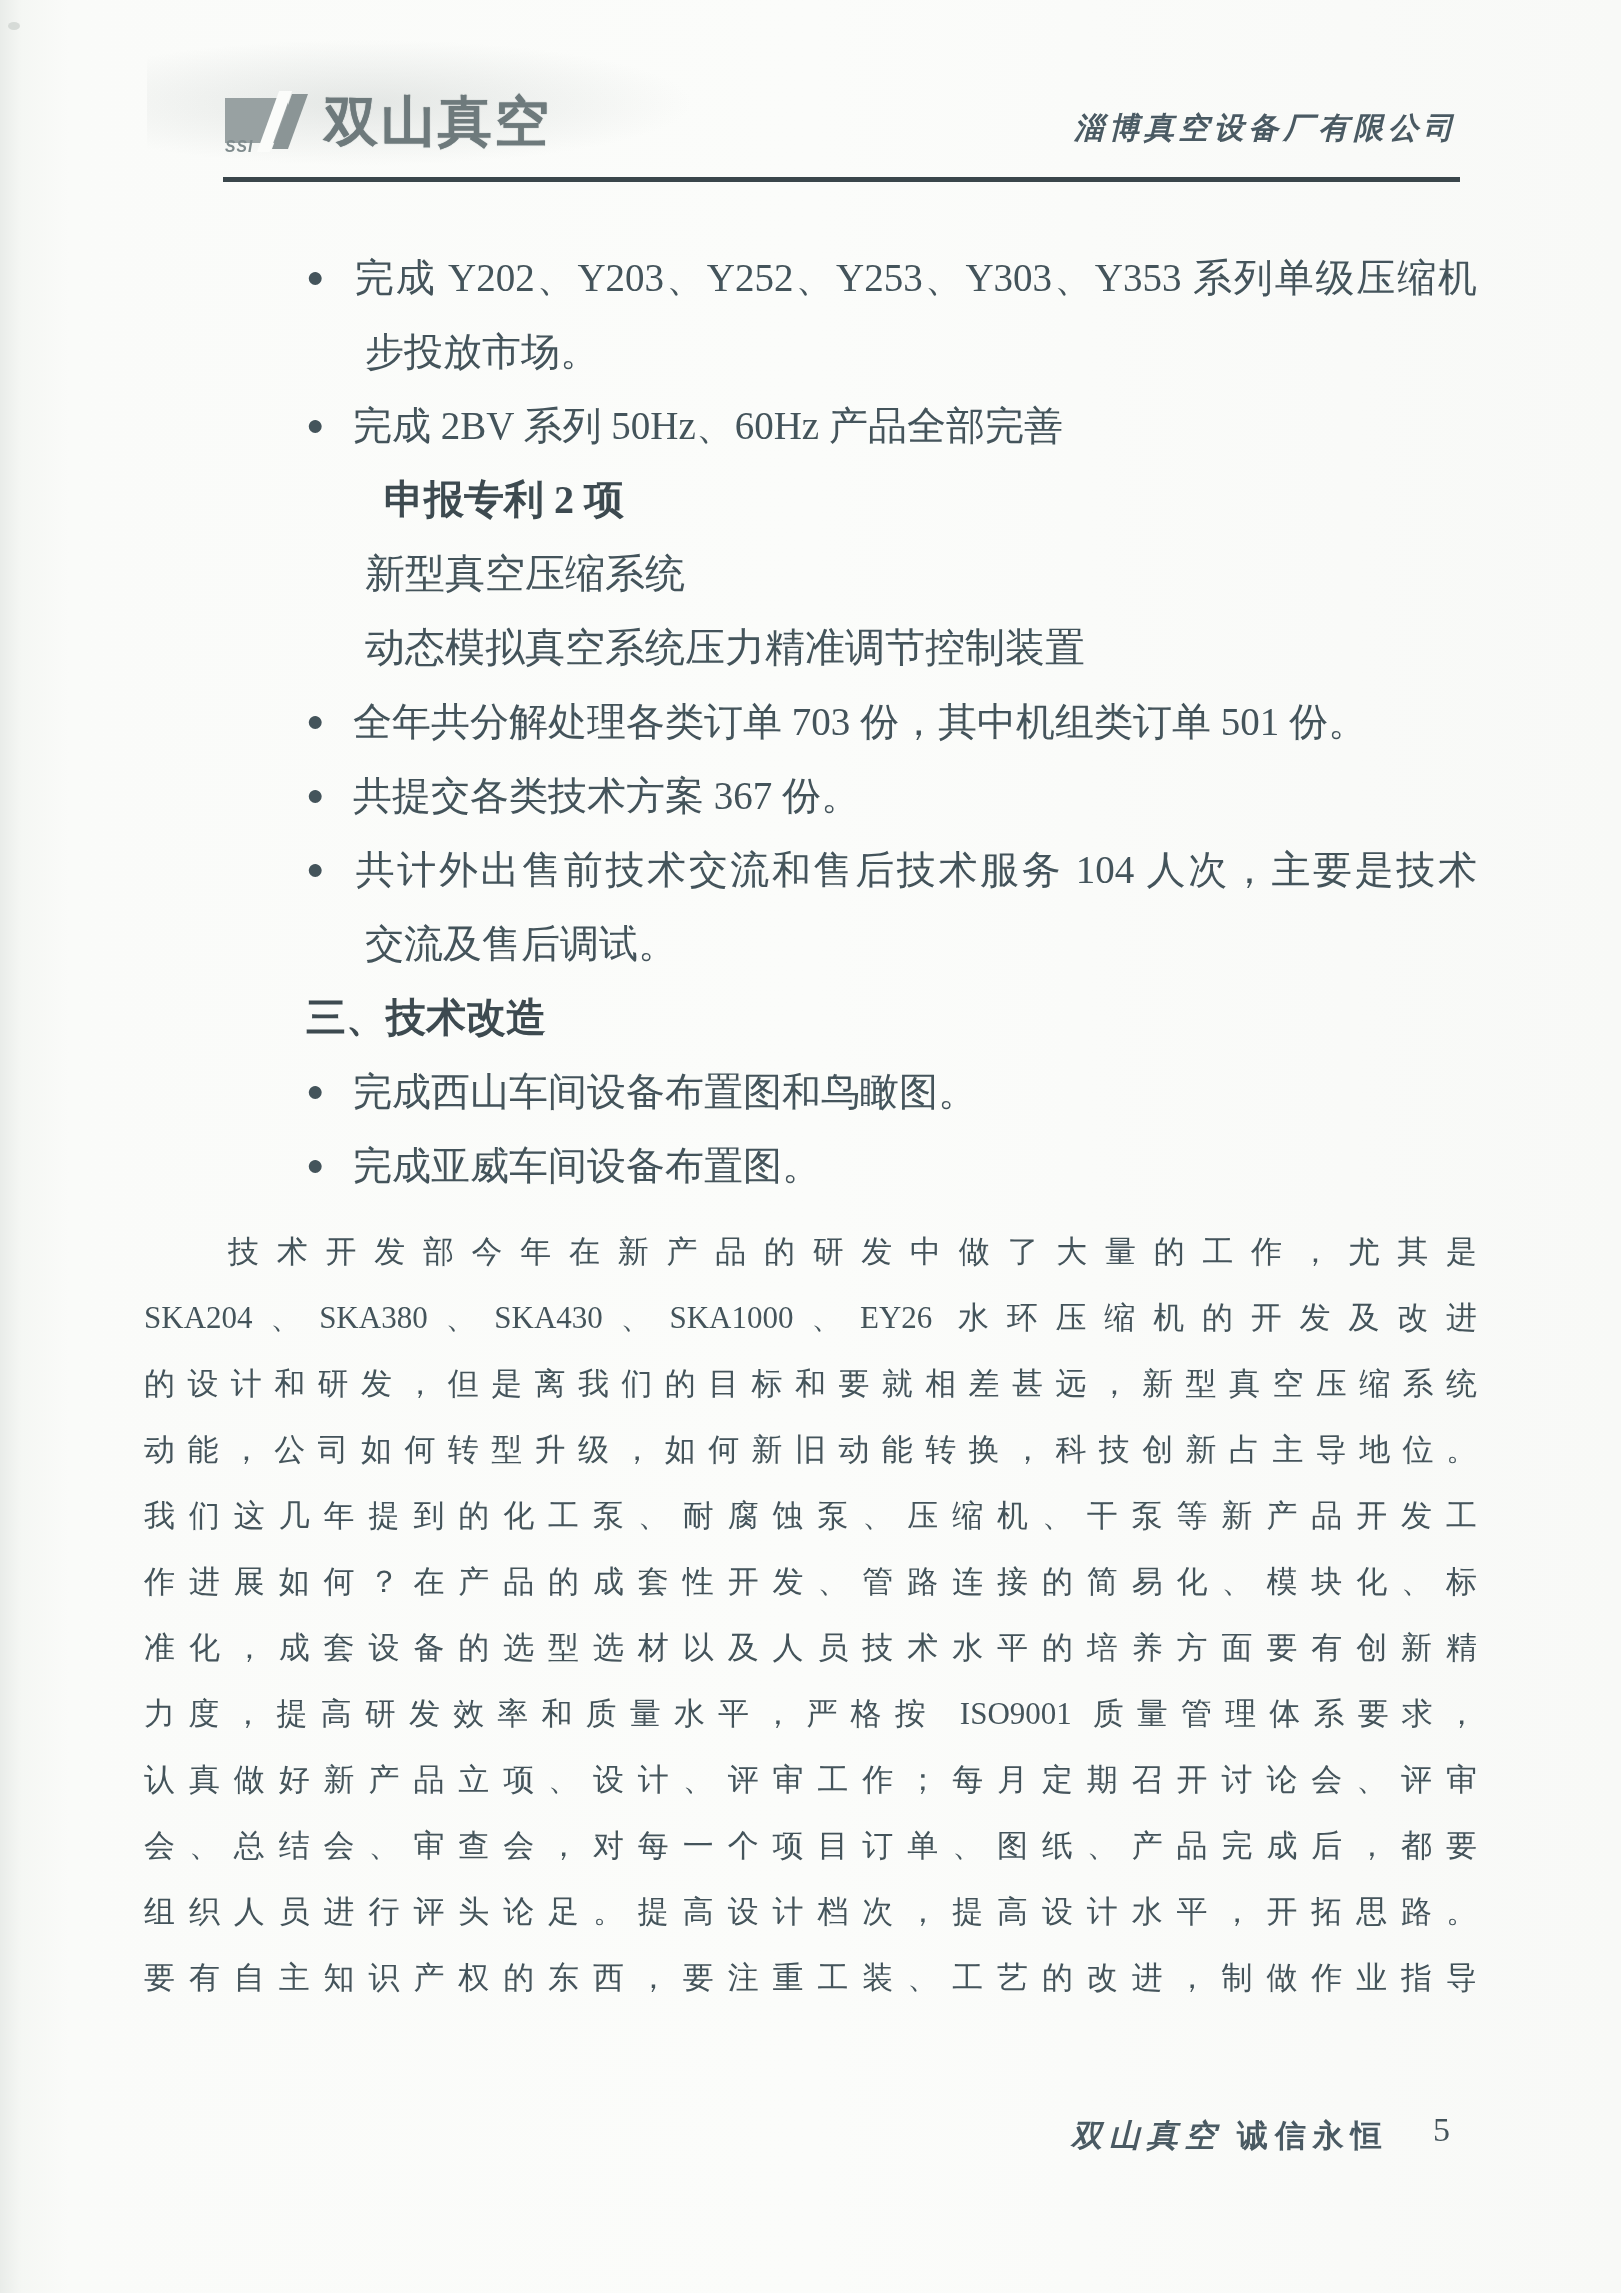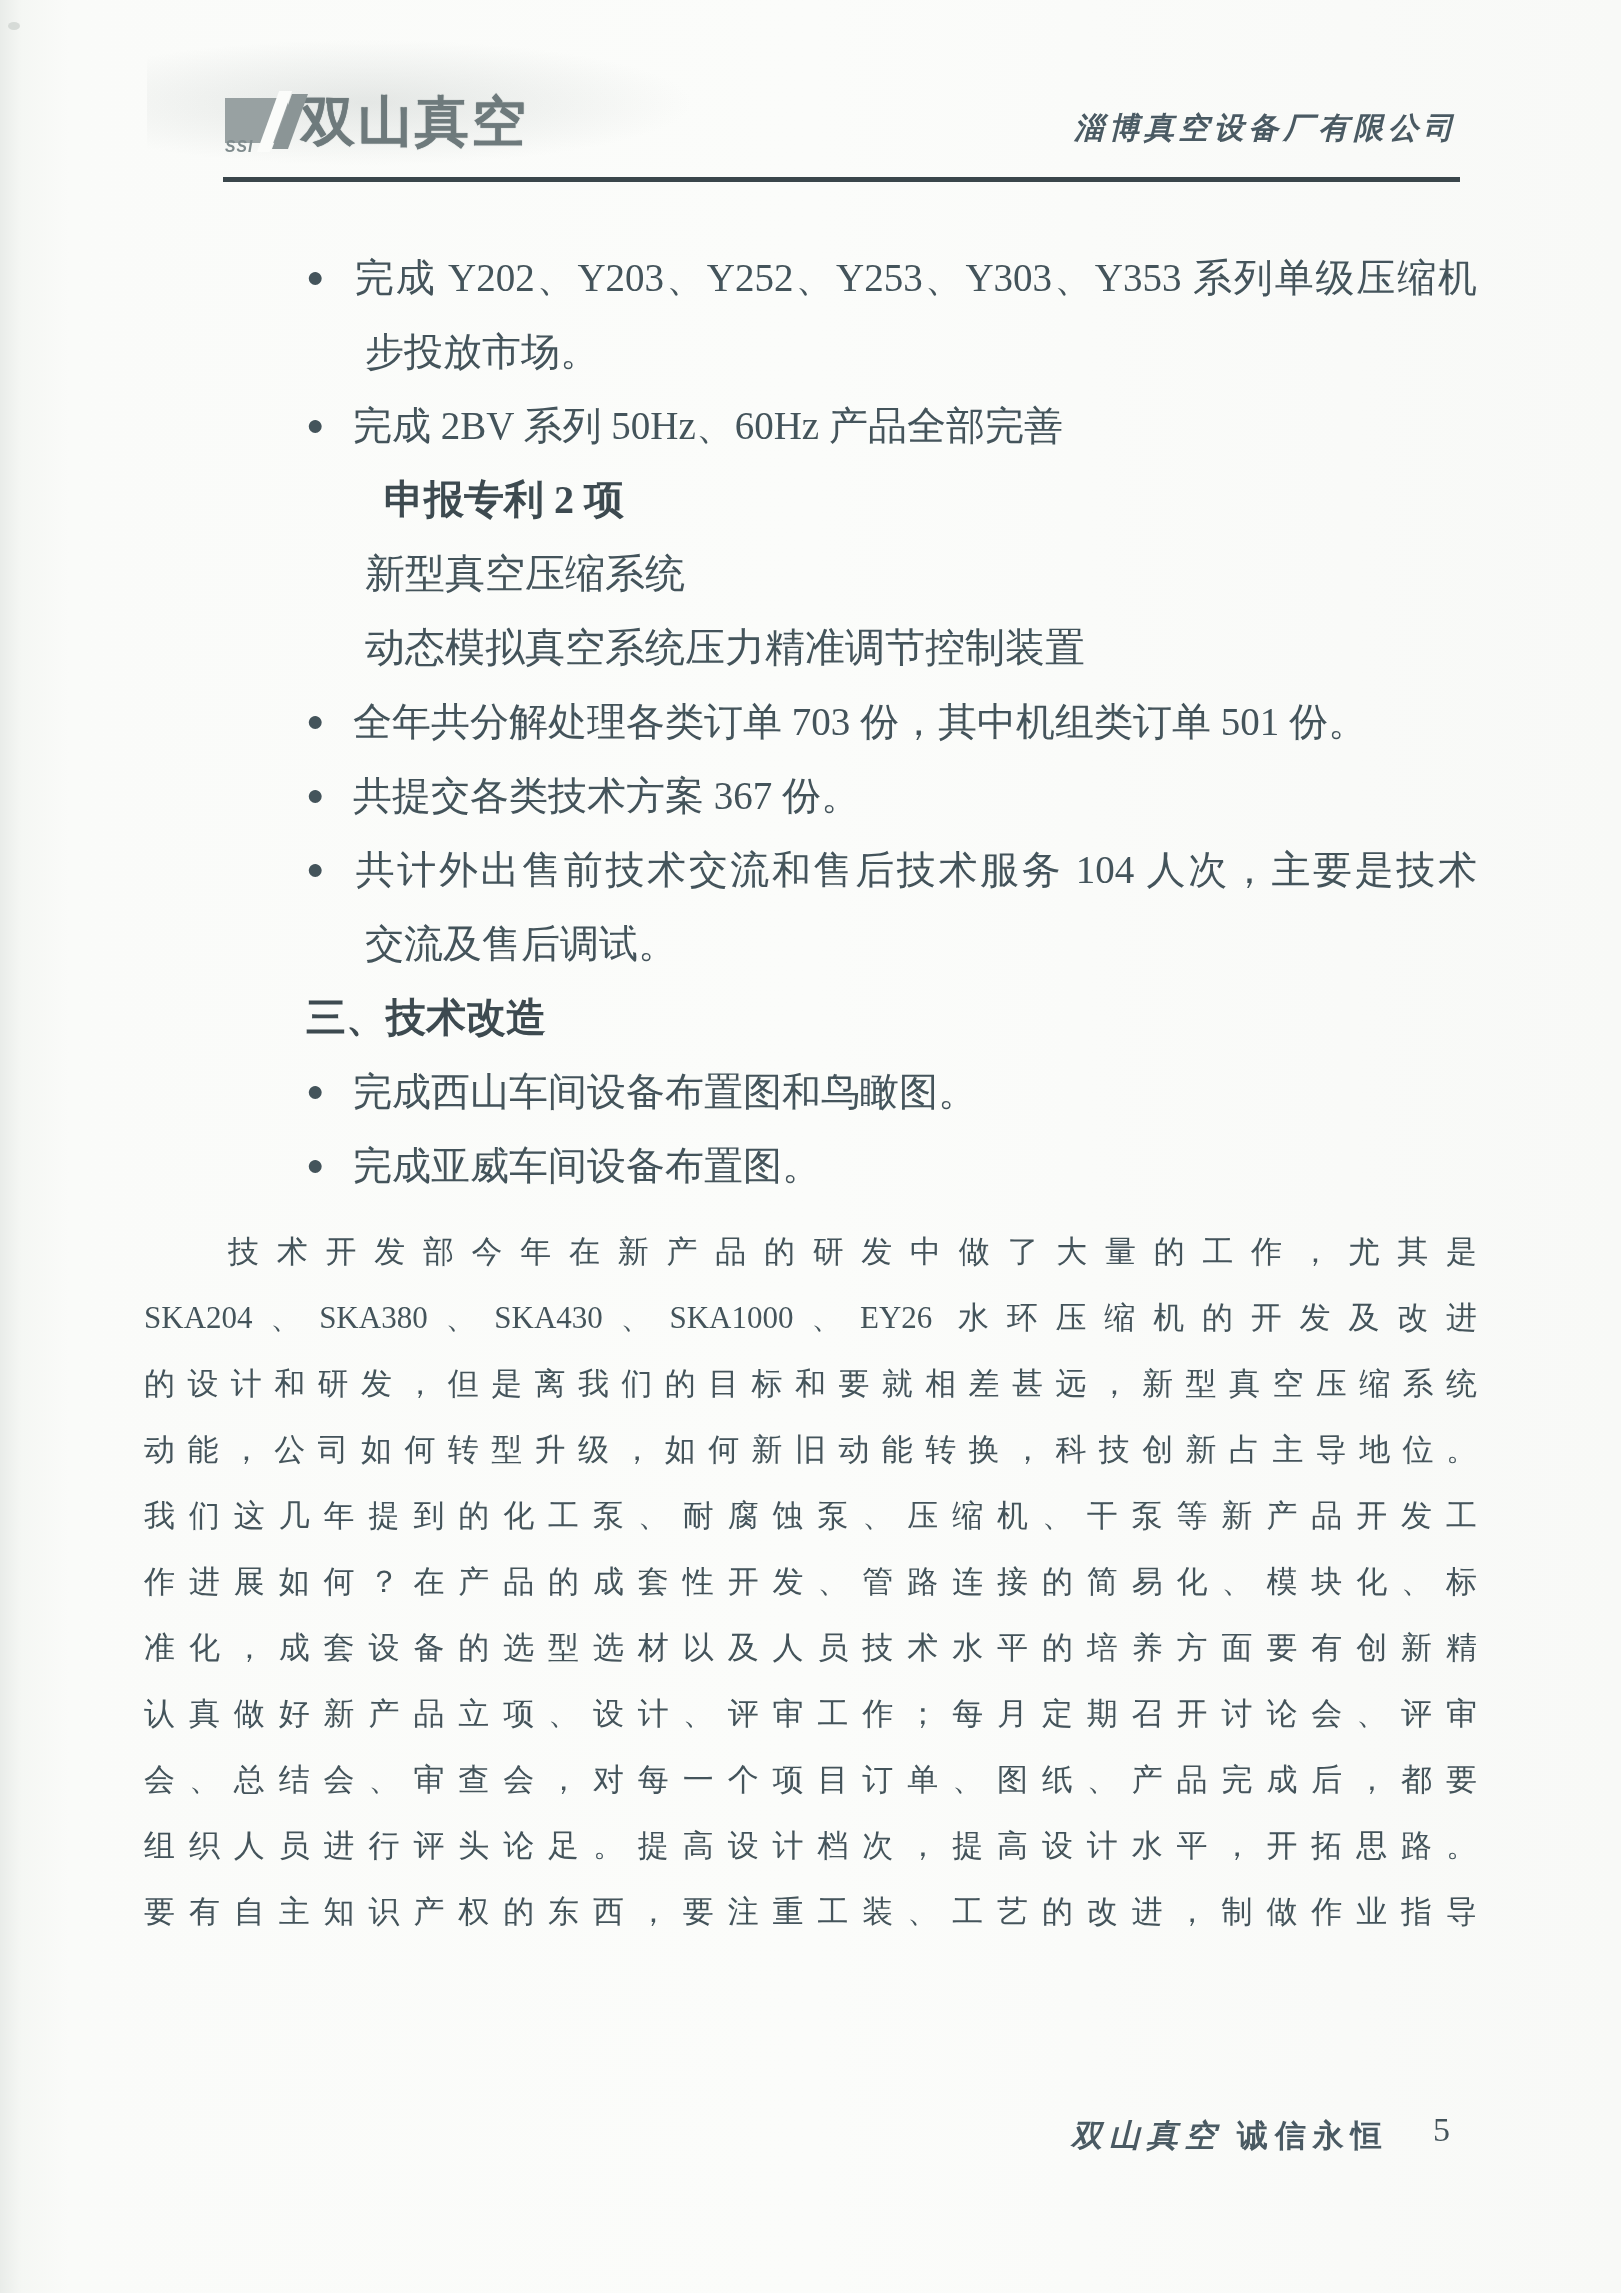--- a/index.html
+++ b/index.html
@@ -14,7 +14,7 @@
   .tl-dot{position:absolute;left:7.8px;top:21.6px;width:12.7px;height:8.8px;border-radius:50%;background:#cfd4d1;opacity:.8;}
 
   
-  .logo{position:absolute;left:225px;top:94px;display:flex;align-items:center;gap:0;}
+  .logo{position:absolute;left:225px;top:94px;display:flex;align-items:center;gap:23px;}
   .mark{position:relative;width:76px;height:51px;}
   .mark .sq{position:absolute;left:0;top:2px;width:63px;height:45px;background:#98a1a2;}
   .mark .sq2{position:absolute;left:57px;top:-2px;width:15.7px;height:55px;background:#8b9596;transform:skewX(-20deg);}

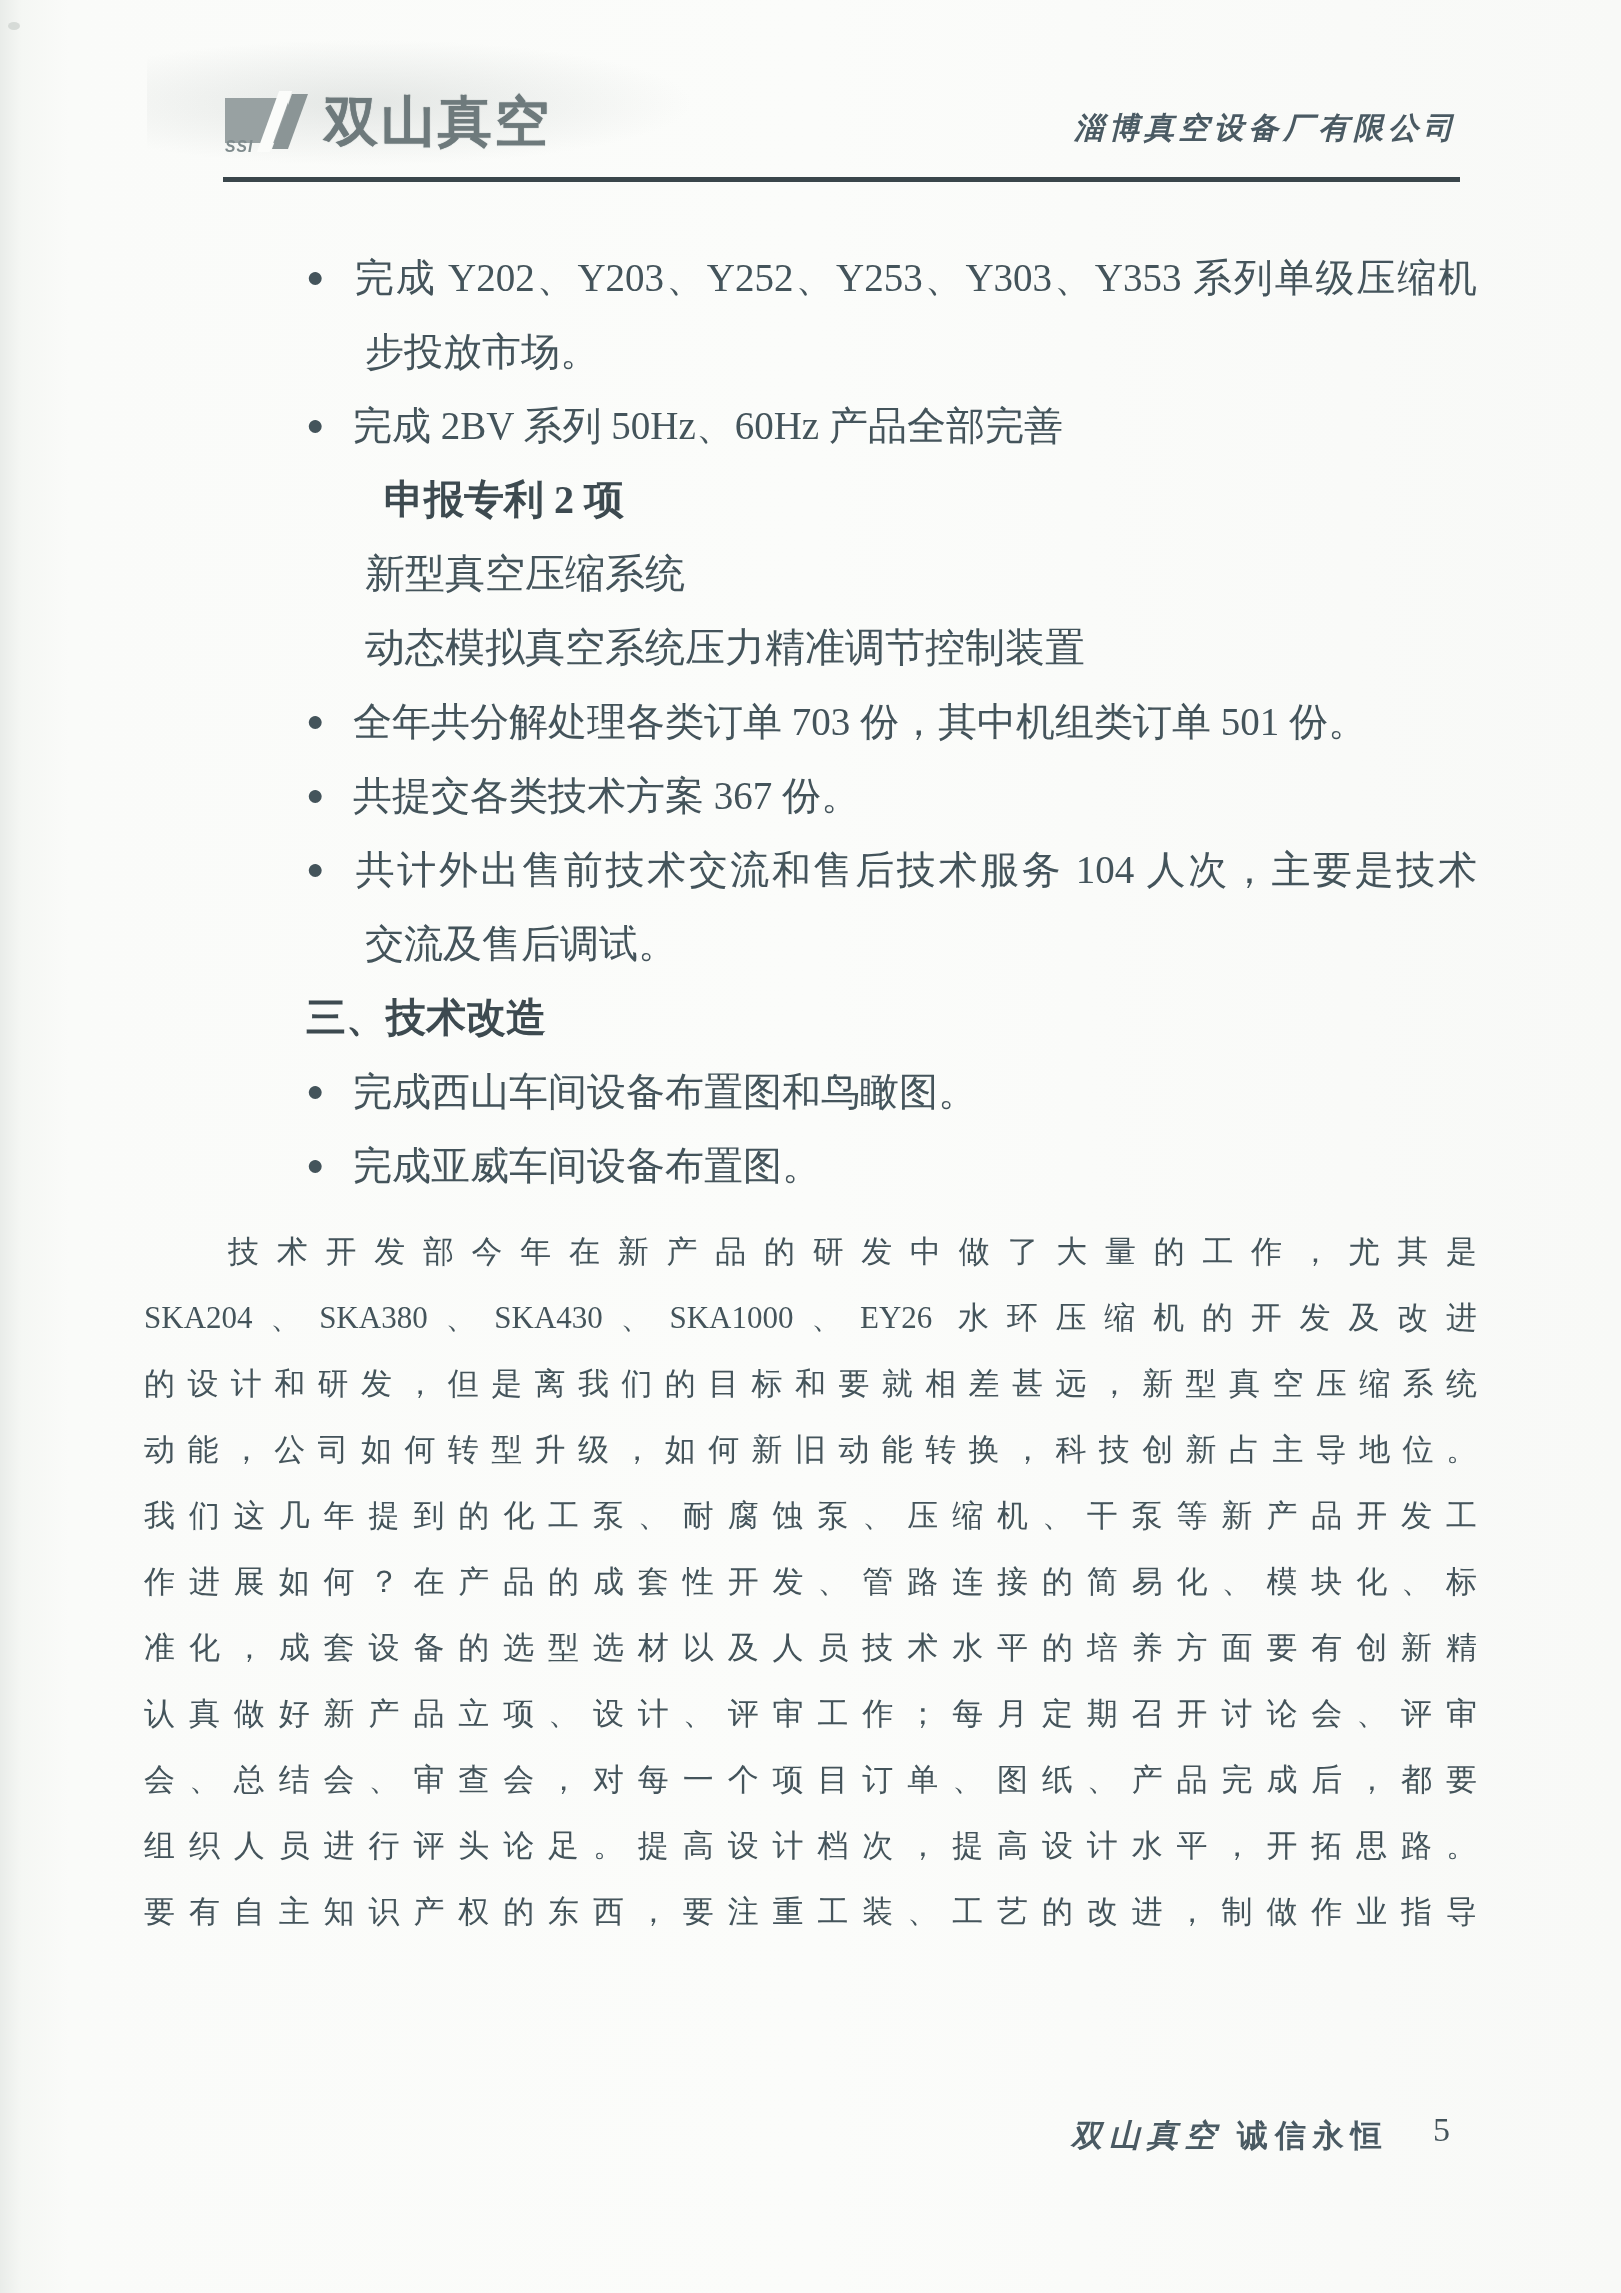--- a/index.html
+++ b/index.html
@@ -97,6 +97,7 @@
           <div class="pline jline">准化，成套设备的选型选材以及人员技术水平的培养方面要有创新精</div>
         </div>
         <div>
+          <div class="pline jline">力度，提高研发效率和质量水平，严格按 ISO9001 质量管理体系要求，</div>
           <div class="pline jline">认真做好新产品立项、设计、评审工作；每月定期召开讨论会、评审</div>
           <div class="pline jline">会、总结会、审查会，对每一个项目订单、图纸、产品完成后，都要</div>
           <div class="pline jline">组织人员进行评头论足。提高设计档次，提高设计水平，开拓思路。</div>

